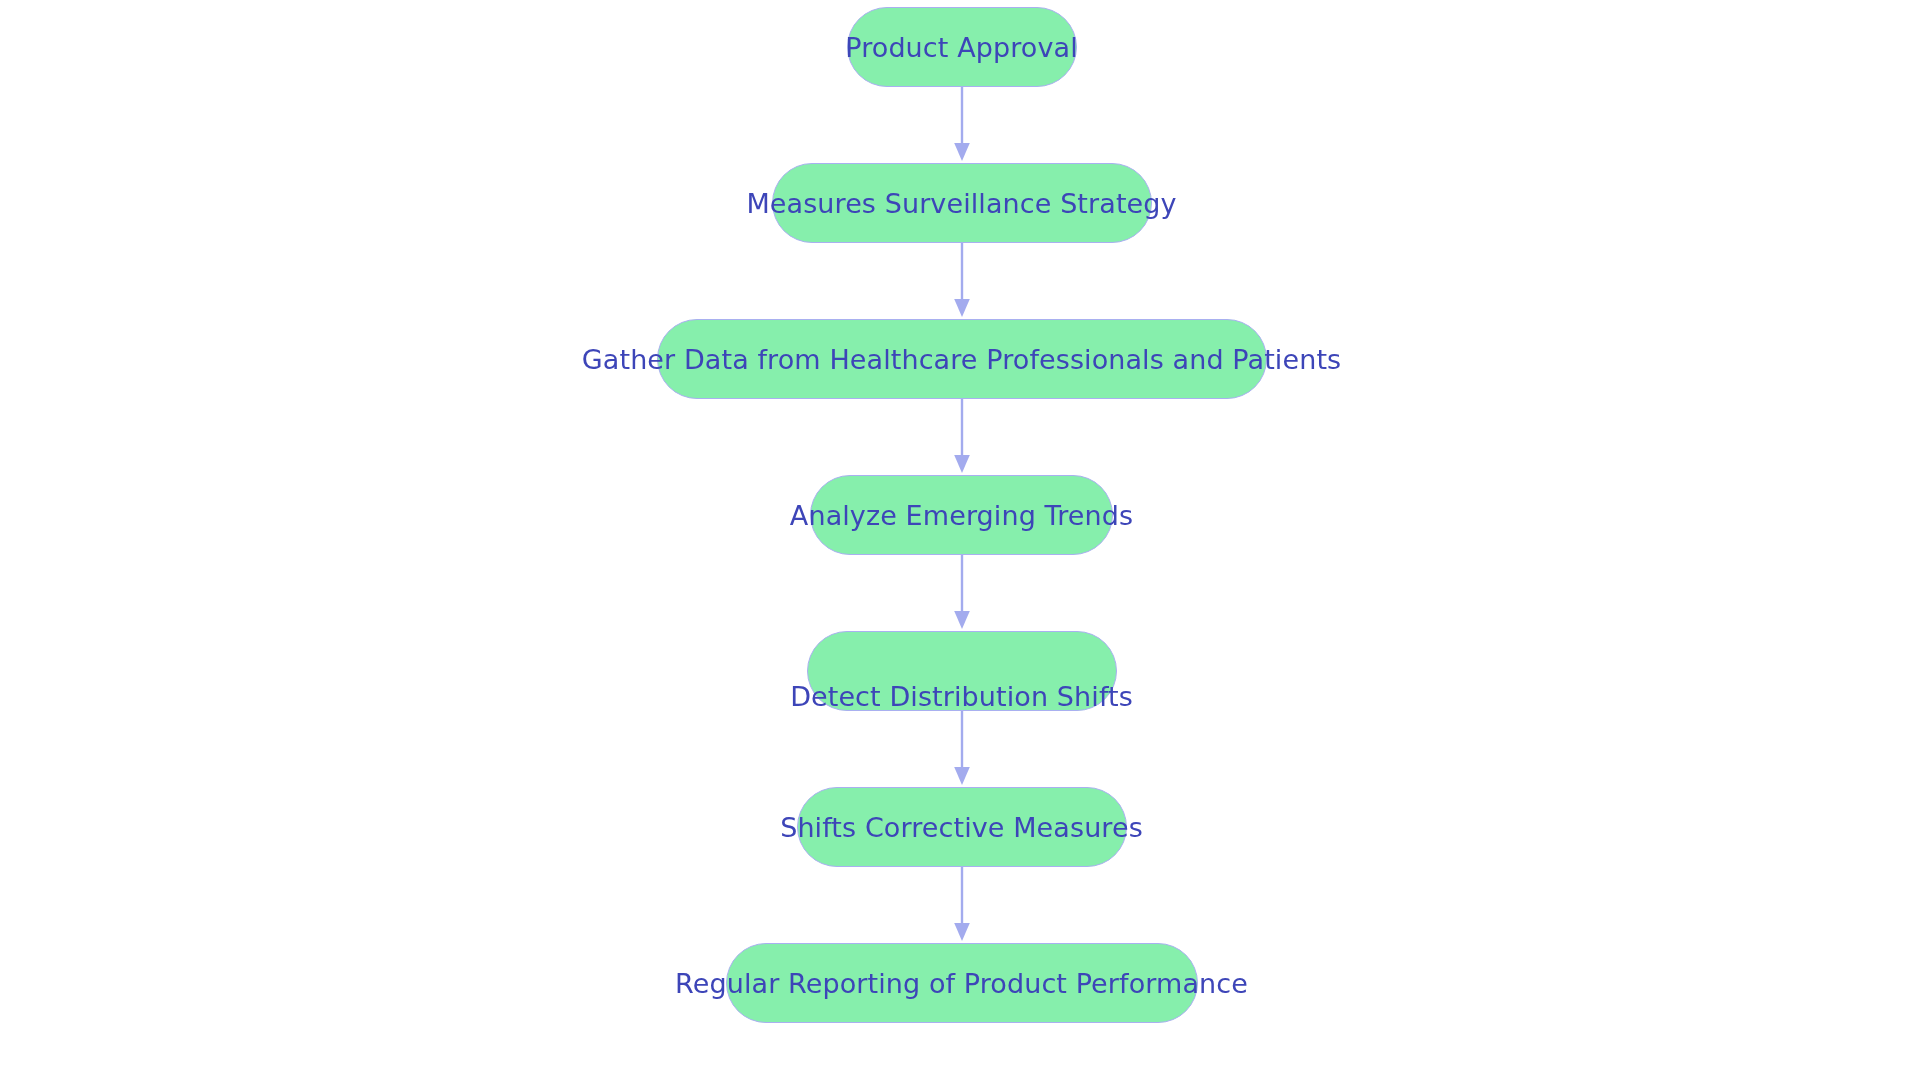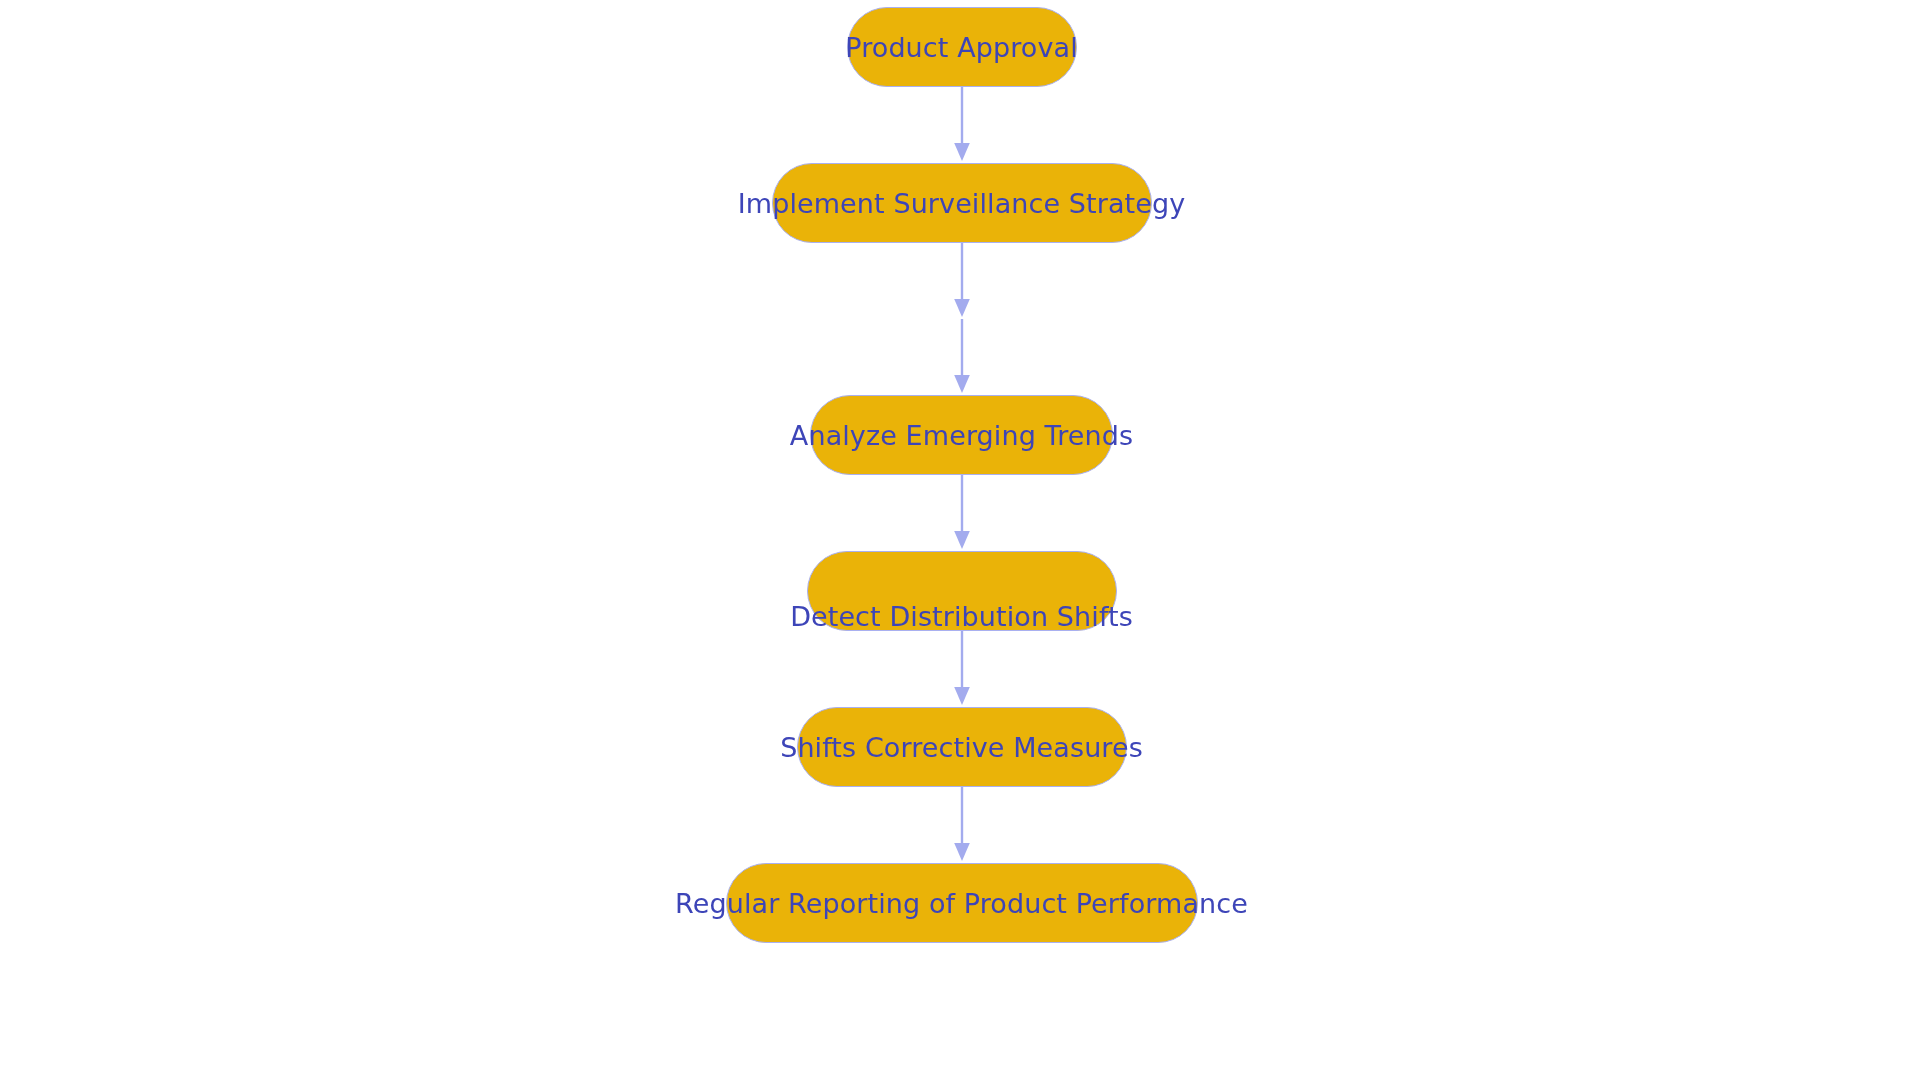--- a/index.html
+++ b/index.html
@@ -42,7 +42,7 @@
     height: 80px;
     box-sizing: border-box;
     border-radius: 40px;
-    background: #eab308;
+    background: #86efac;
     border: 1.5px solid #a9b0f0;
     display: flex;
     align-items: center;

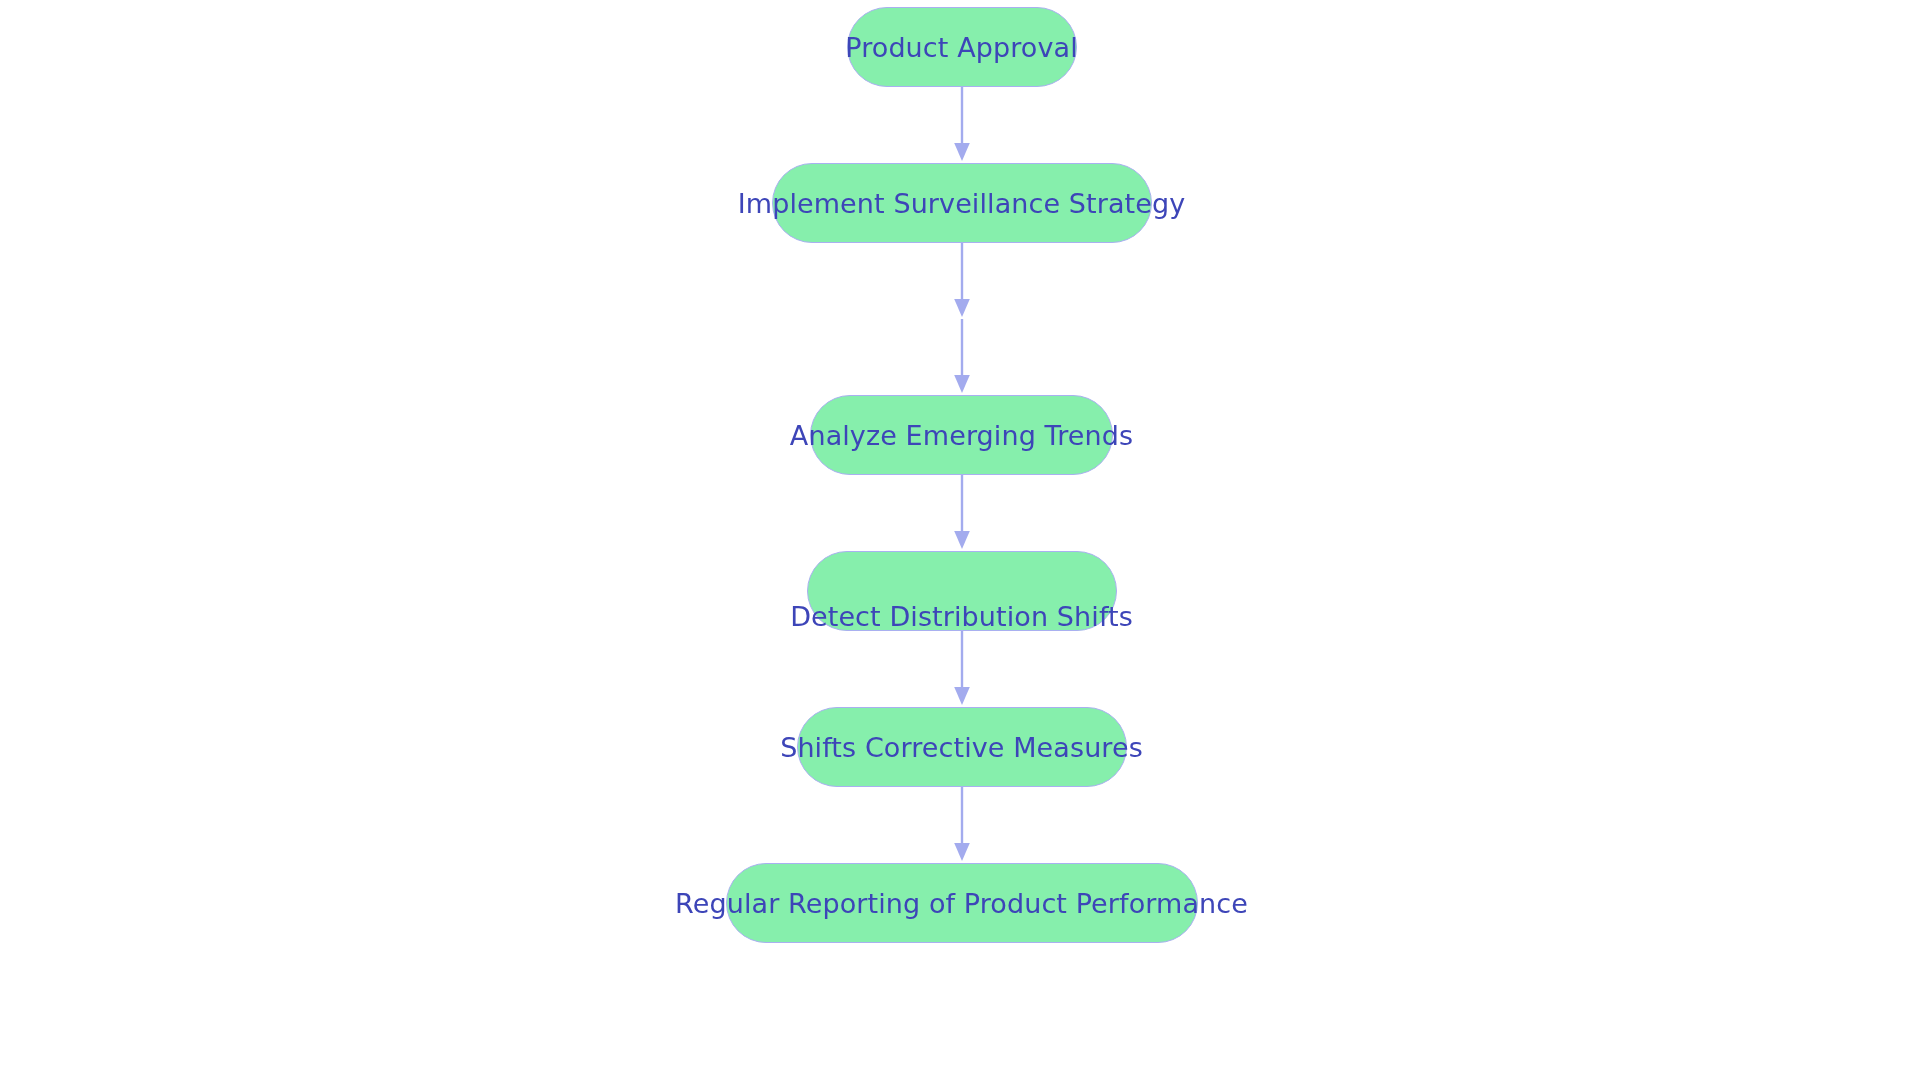--- a/index.html
+++ b/index.html
@@ -94,7 +94,7 @@
     </svg>
 
     <div class="node w-1">
-      <span class="node-label">Implement Surveillance Strategy</span>
+      <span class="node-label">Measures Surveillance Strategy</span>
     </div>
 
     <svg class="connector" viewBox="0 0 24 76">

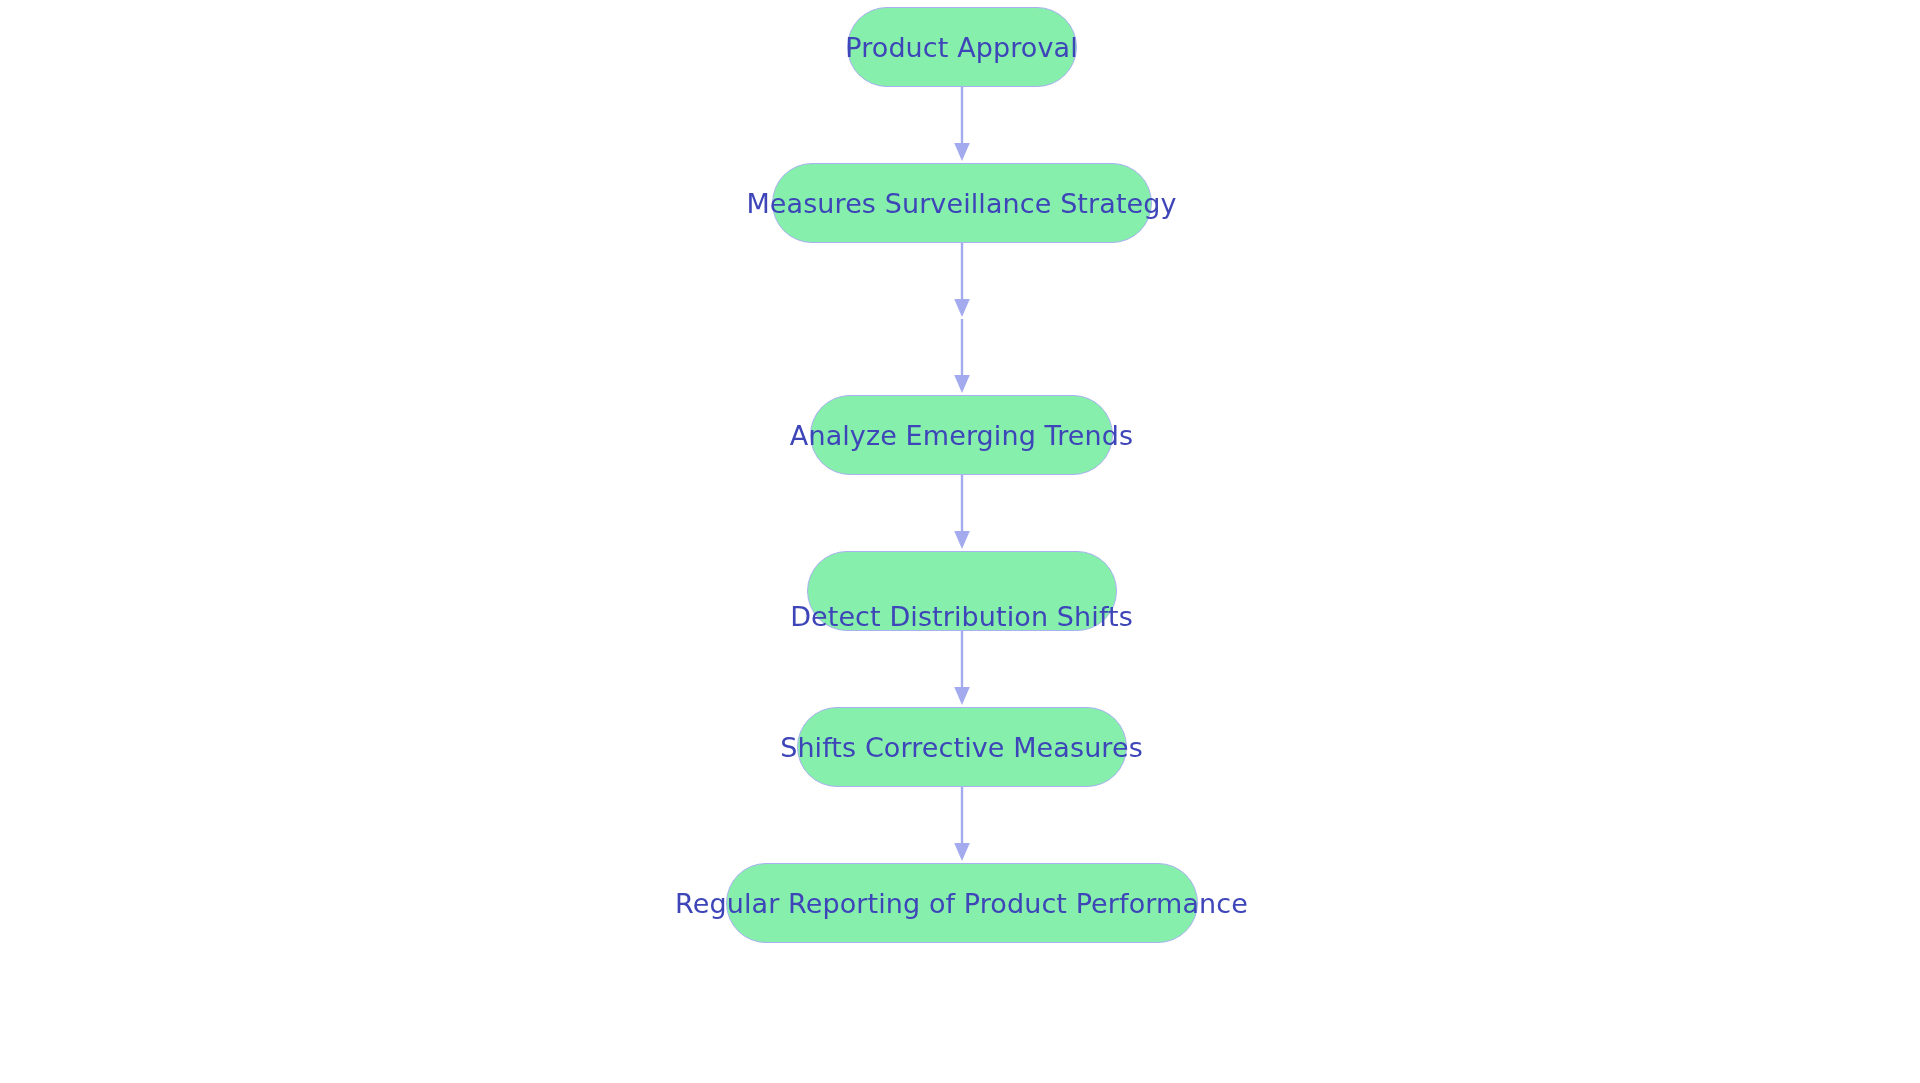--- a/index.html
+++ b/index.html
@@ -102,6 +102,9 @@
       <polygon points="12,74 4.2,56 19.8,56" fill="#a3abee"></polygon>
     </svg>
 
+    <div class="node w-2">
+      <span class="node-label">Gather Data from Healthcare Professionals and Patients</span>
+    </div>
 
     <svg class="connector" viewBox="0 0 24 76">
       <line x1="12" y1="0" x2="12" y2="60" stroke="#a3abee" stroke-width="2.4"></line>

